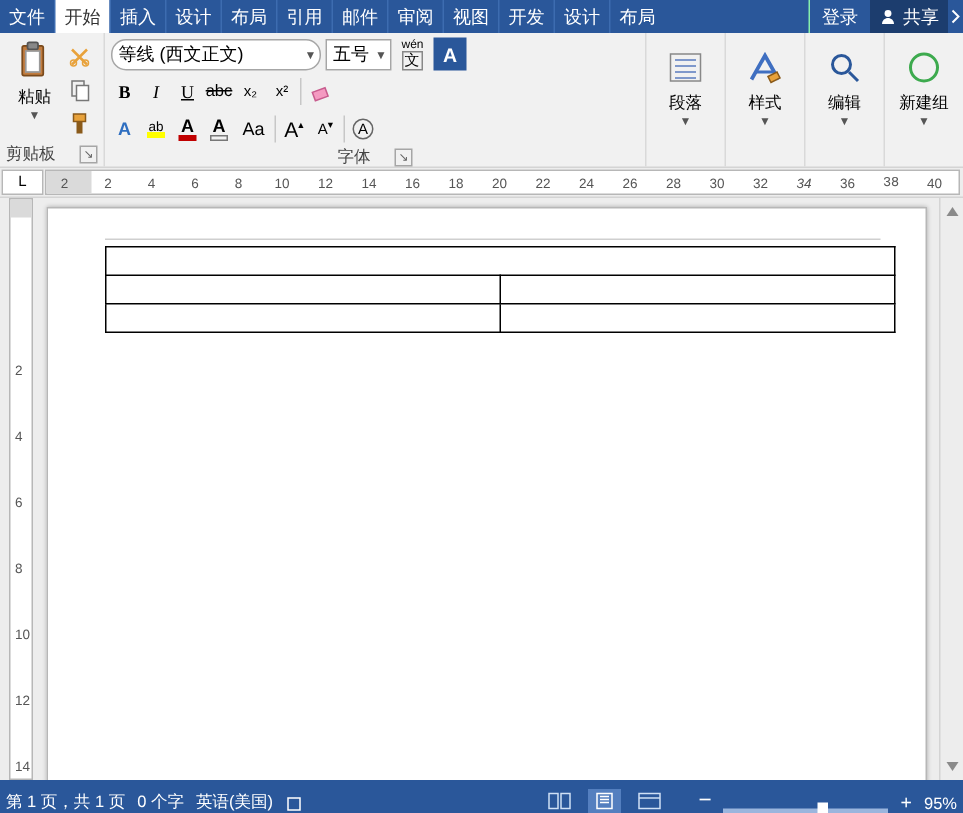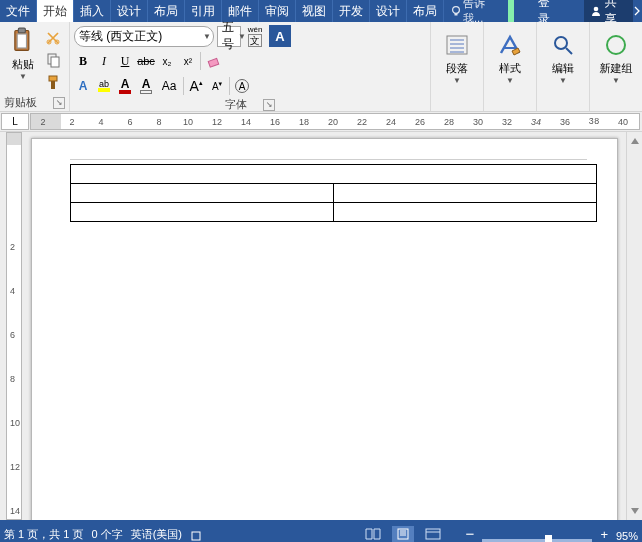--- a/index.html
+++ b/index.html
@@ -174,13 +174,6 @@
   <div class="tab">设计</div>
   <div class="tab">布局</div>
   <div class="spacer"></div>
-  <div class="tellme">
-    <svg width="12" height="12">
-        <circle cx="6" cy="5" r="3.4" fill="none" stroke="#fff" stroke-width="1.2"></circle>
-        <rect x="4.5" y="8" width="3" height="2.5" fill="#fff"></rect>
-      </svg>
-    <span>告诉我...</span>
-  </div>
   <div class="login">登录</div>
   <div class="share">
     <svg width="12" height="12">

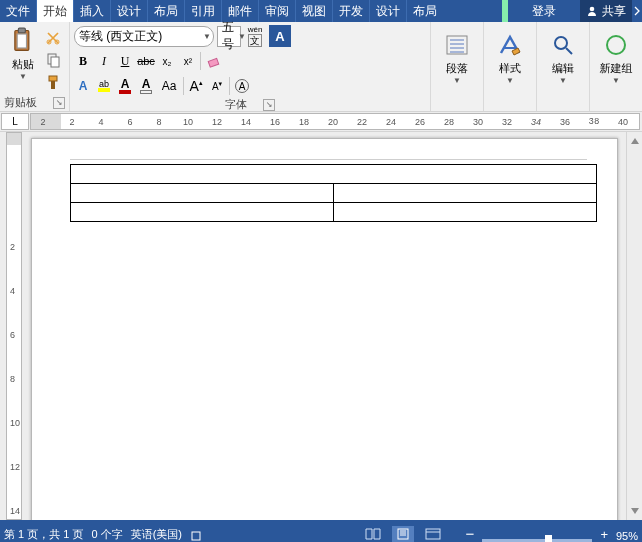--- a/index.html
+++ b/index.html
@@ -43,10 +43,10 @@
     cursor: pointer;
   }
   .login {
-    padding: 0 24px;
+    padding: 0 8px;
     display: flex;
     align-items: center;
-    border-left: 6px solid #86efac;
+    border-left: 1px solid #86efac;
   }
   .share {
     padding: 0 6px;

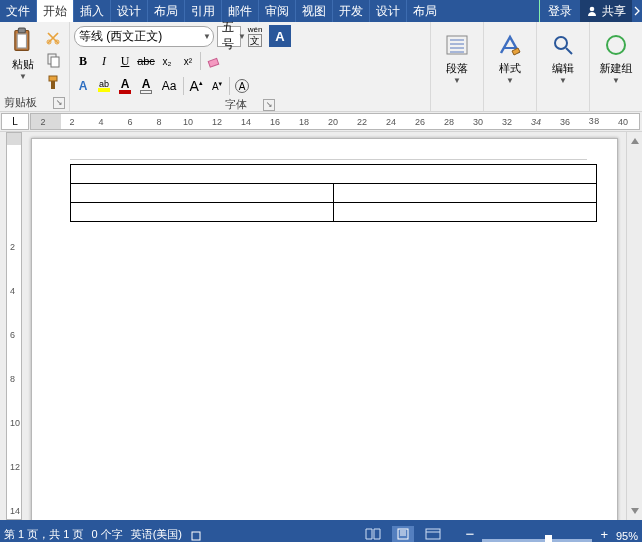--- a/index.html
+++ b/index.html
@@ -105,7 +105,7 @@
   .combo { display:flex; align-items:center; padding:0 2px 0 4px; gap:4px;}
   .combo .chev{ font-size:8px; color:#555; }
   .font-name{ width:140px;border-radius:10px; }
-  .font-size{ width:24px; }
+  .font-size{ width:44px; }
   .ibtn { width:22px;height:22px; display:flex;align-items:center;justify-content:center; cursor:pointer; border-radius:2px; }
   .ibtn.small{ width:18px;height:20px;}
   .sep{ width:1px;height:18px;background:#C7C7C7;}

